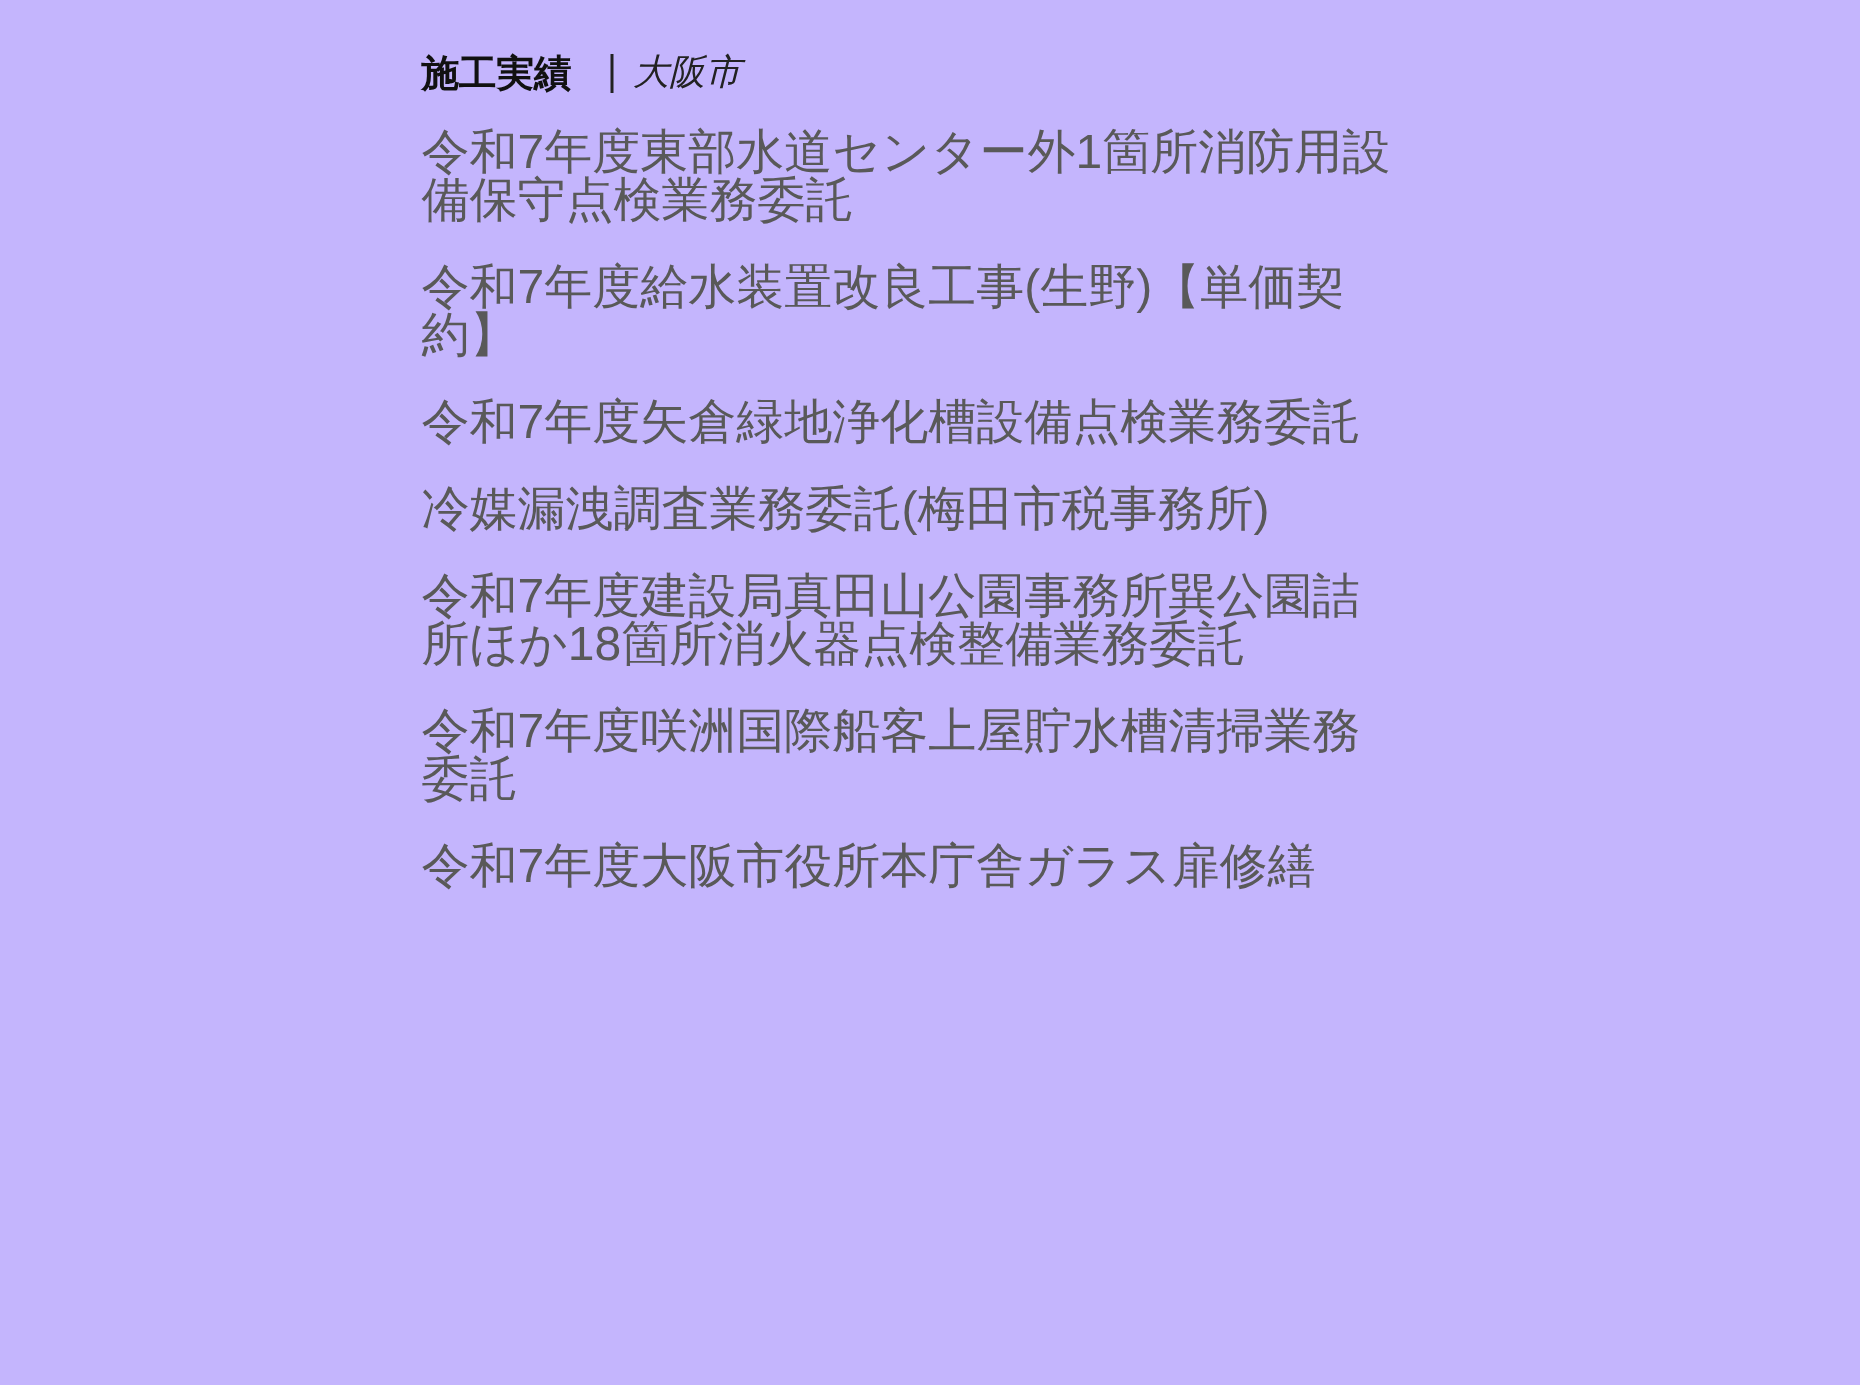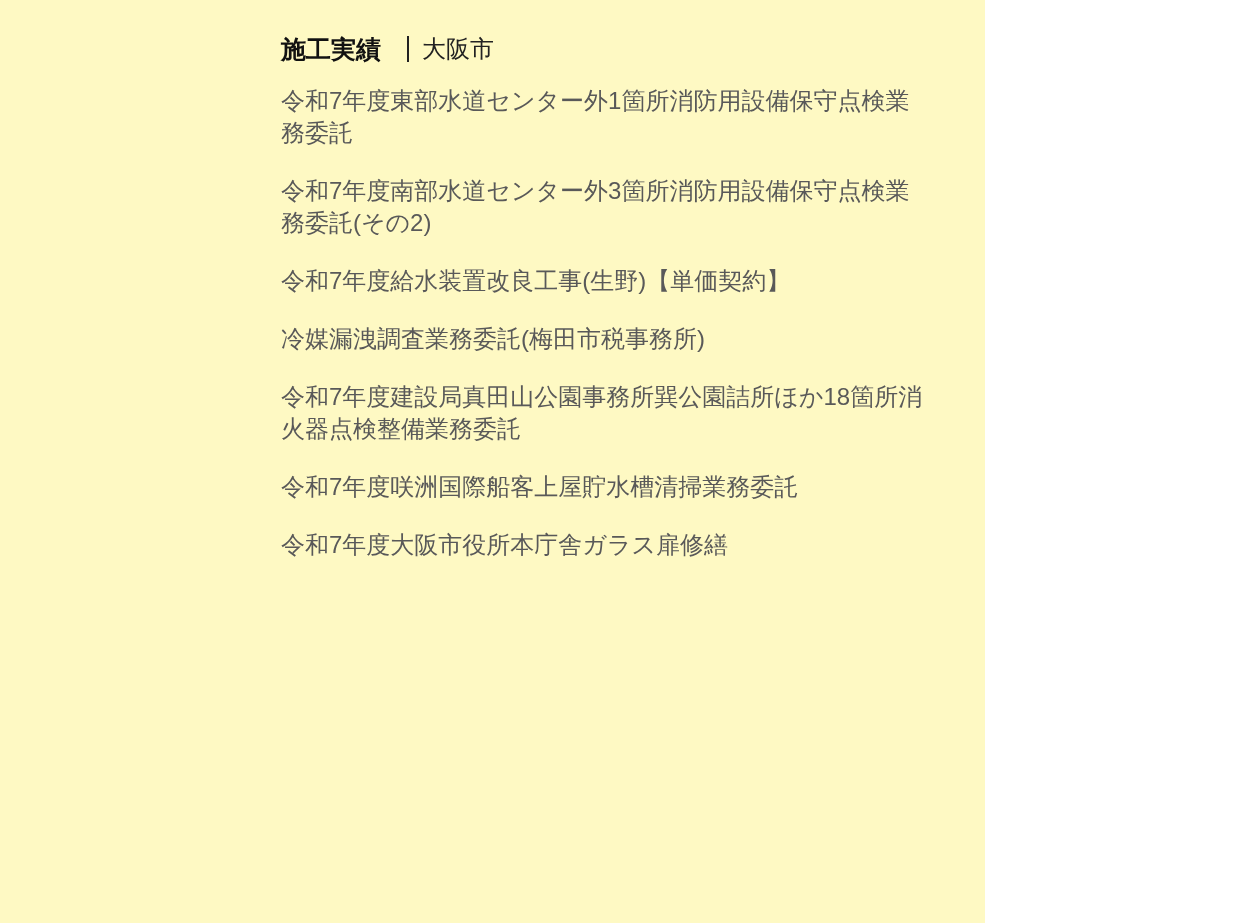--- a/index.html
+++ b/index.html
@@ -10,9 +10,9 @@
   }
   .viewport {
     position: relative;
-    width: 985px;
+    width: 1240px;
     height: 923px;
-    background: #fef9c3;
+    background: #c4b5fd;
     overflow: hidden;
   }
   .content {

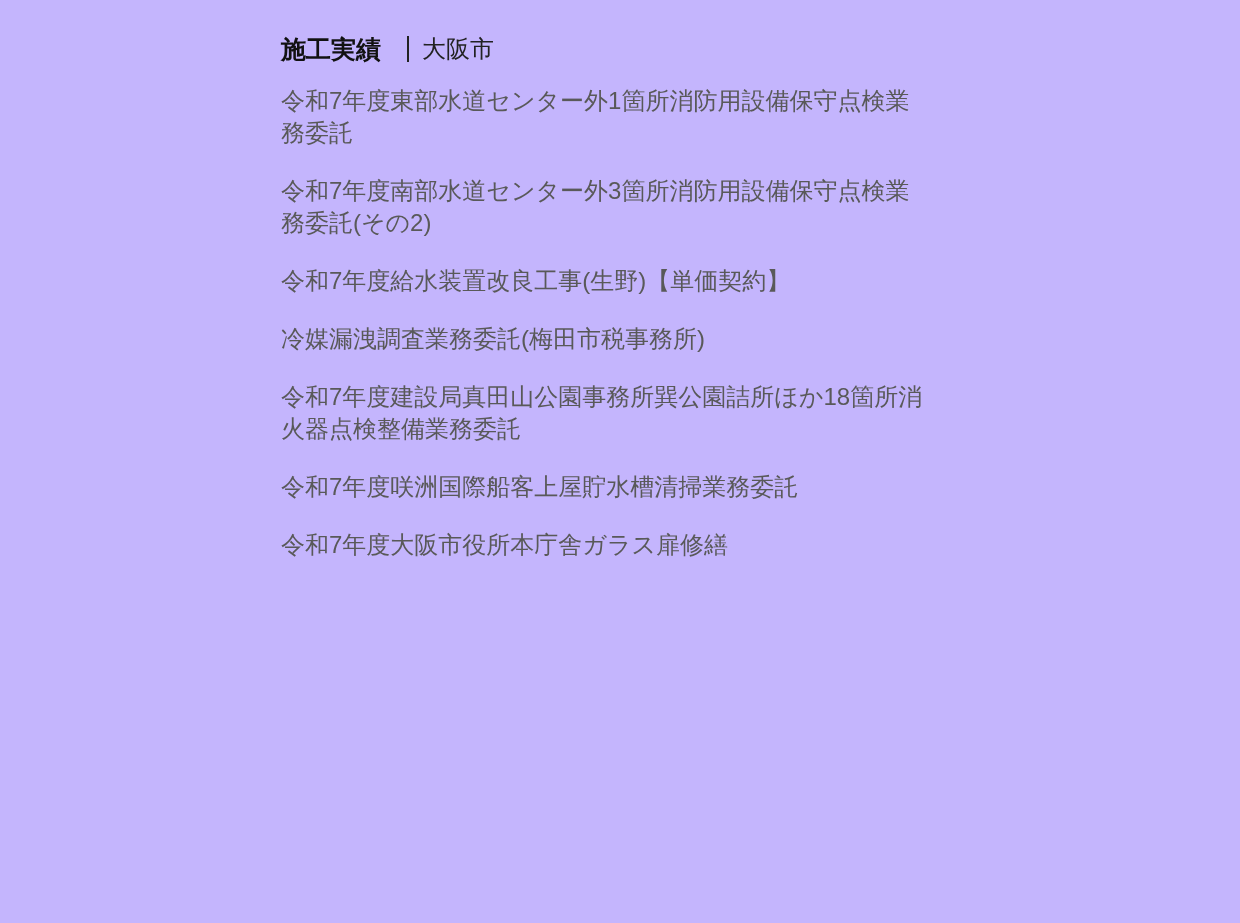--- a/index.html
+++ b/index.html
@@ -45,6 +45,7 @@
     line-height: 32px;
     font-weight: 400;
     color: #222222;
+    font-style: italic;
   }
   .project-list {
     list-style: none;

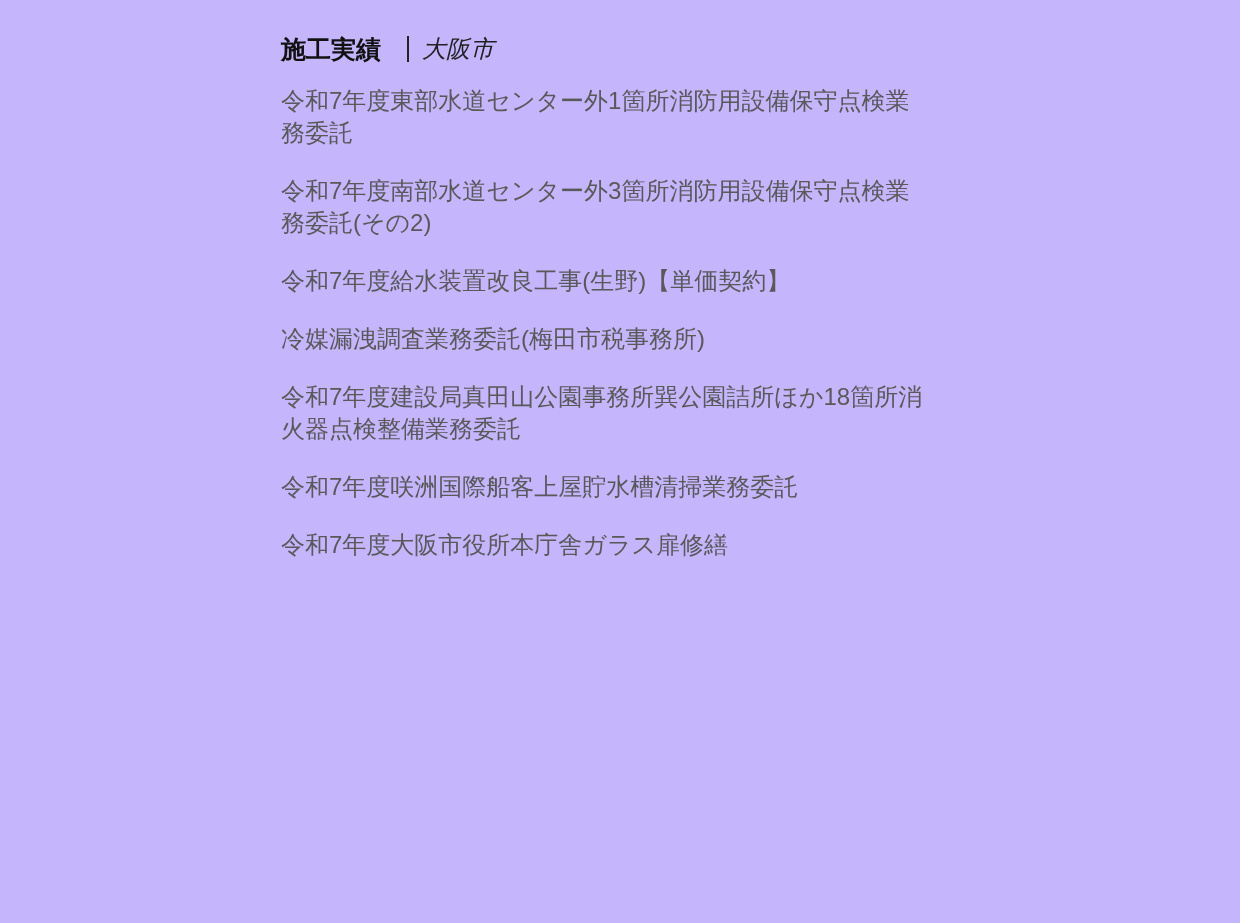--- a/index.html
+++ b/index.html
@@ -53,7 +53,7 @@
     padding: 0;
   }
   .project-item {
-    font-size: 24px;
+    font-size: 32px;
     line-height: 32px;
     color: #595959;
     margin: 0 0 26px 0;

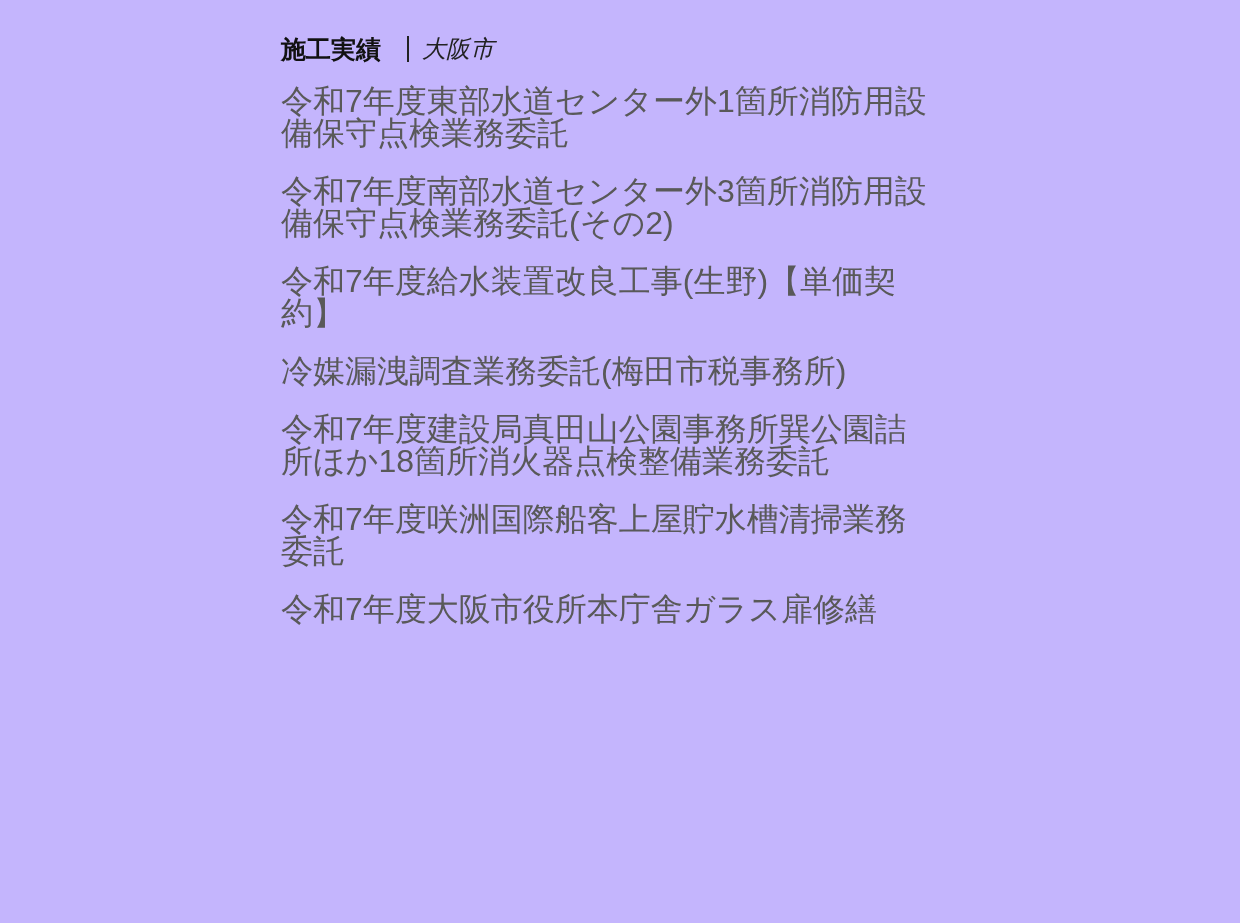--- a/index.html
+++ b/index.html
@@ -77,7 +77,6 @@
 
     <ul class="project-list">
       <li class="project-item">令和7年度東部水道センター外1箇所消防用設備保守点検業務委託</li>
-      <li class="project-item">令和7年度南部水道センター外3箇所消防用設備保守点検業務委託(その2)</li>
       <li class="project-item">令和7年度給水装置改良工事(生野)【単価契約】</li>
       <li class="project-item">冷媒漏洩調査業務委託(梅田市税事務所)</li>
       <li class="project-item">令和7年度建設局真田山公園事務所巽公園詰所ほか18箇所消火器点検整備業務委託</li>

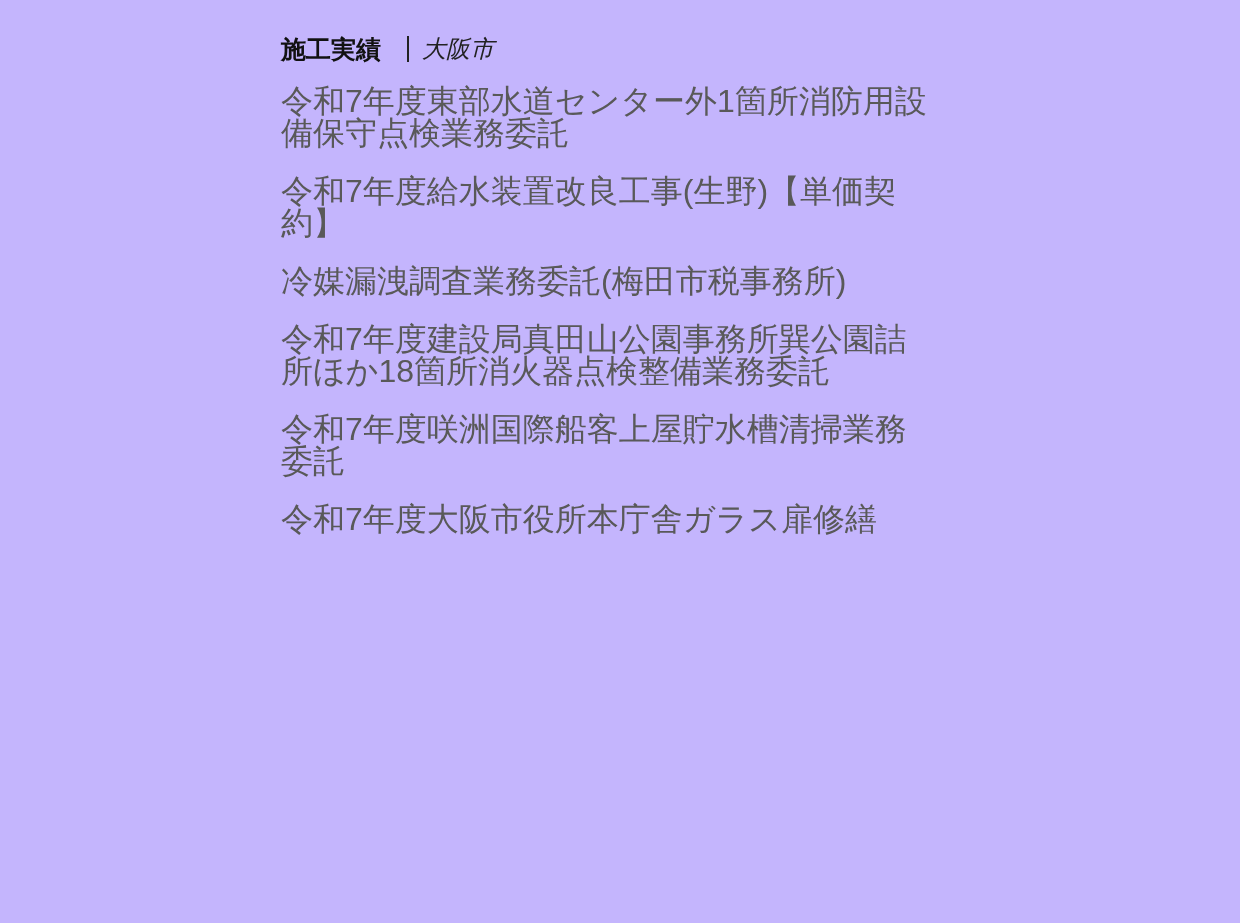--- a/index.html
+++ b/index.html
@@ -78,6 +78,7 @@
     <ul class="project-list">
       <li class="project-item">令和7年度東部水道センター外1箇所消防用設備保守点検業務委託</li>
       <li class="project-item">令和7年度給水装置改良工事(生野)【単価契約】</li>
+      <li class="project-item">令和7年度矢倉緑地浄化槽設備点検業務委託</li>
       <li class="project-item">冷媒漏洩調査業務委託(梅田市税事務所)</li>
       <li class="project-item">令和7年度建設局真田山公園事務所巽公園詰所ほか18箇所消火器点検整備業務委託</li>
       <li class="project-item">令和7年度咲洲国際船客上屋貯水槽清掃業務委託</li>

